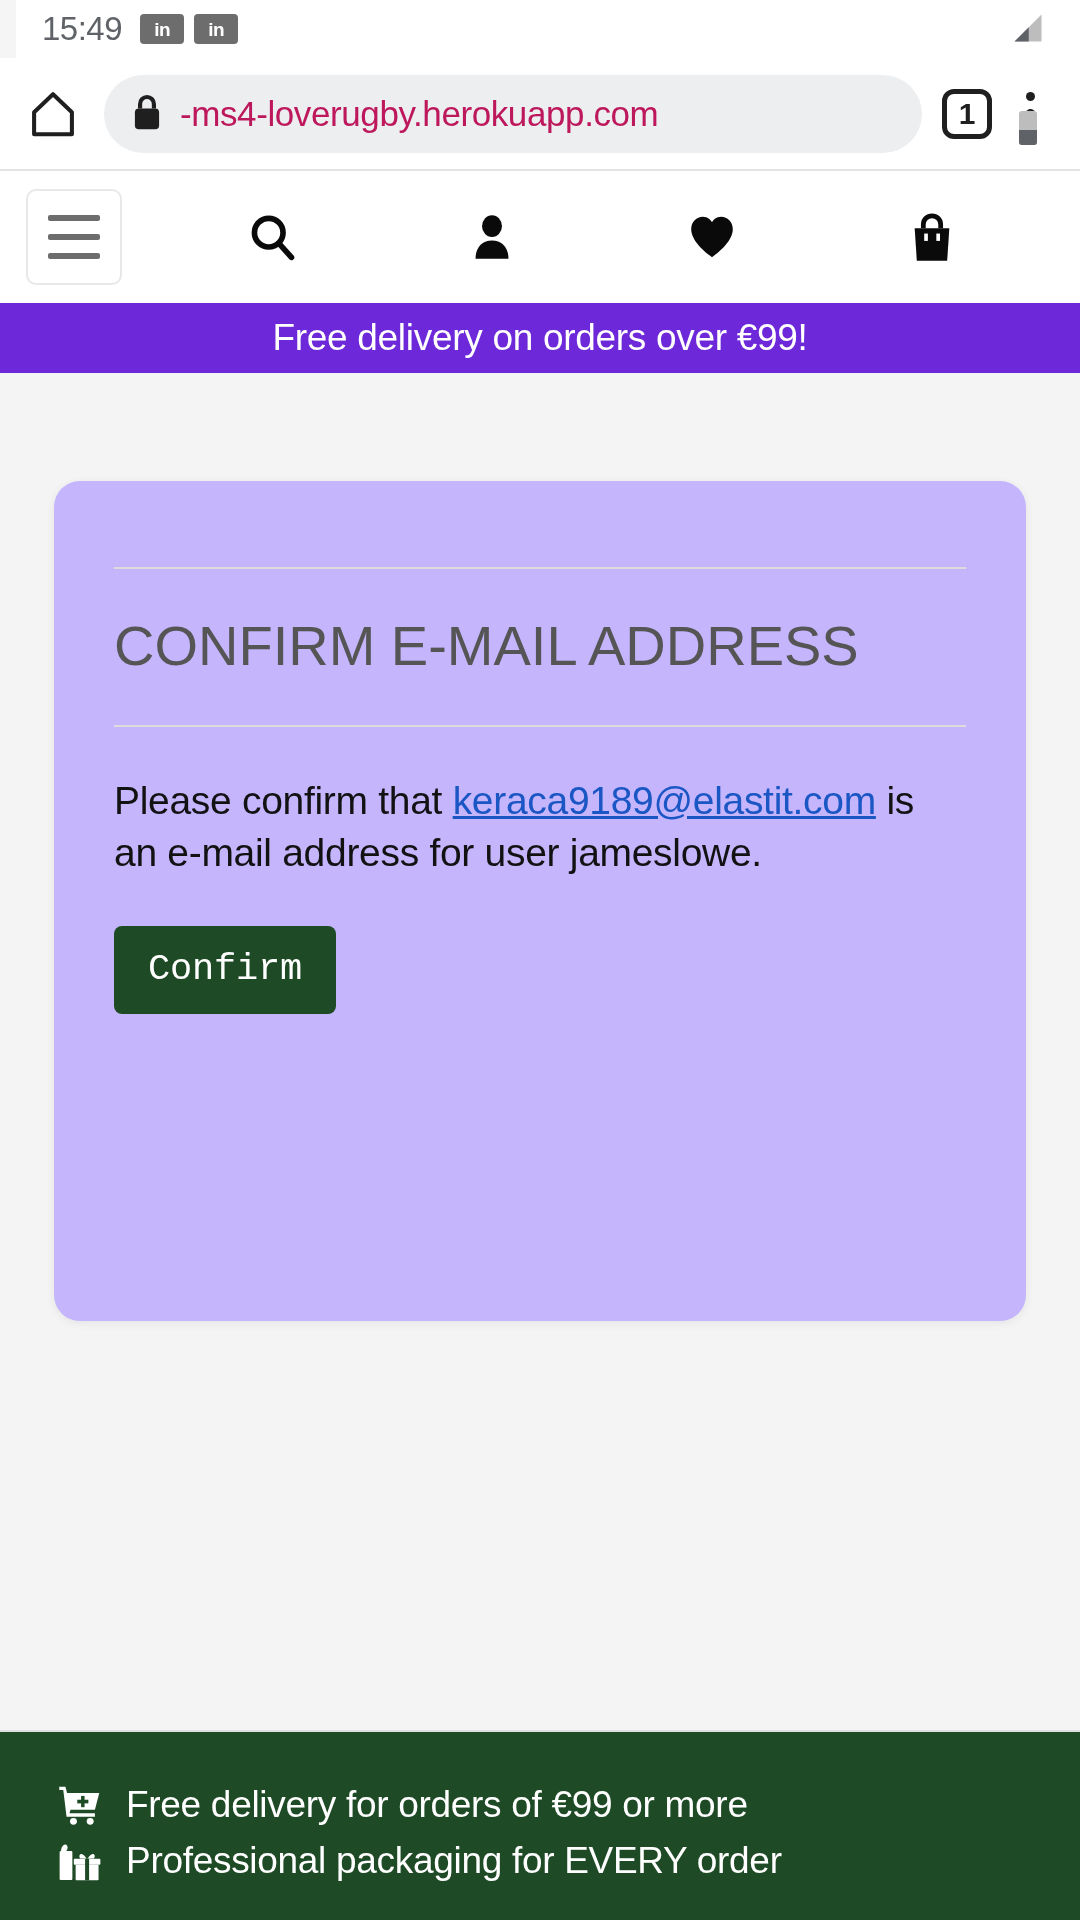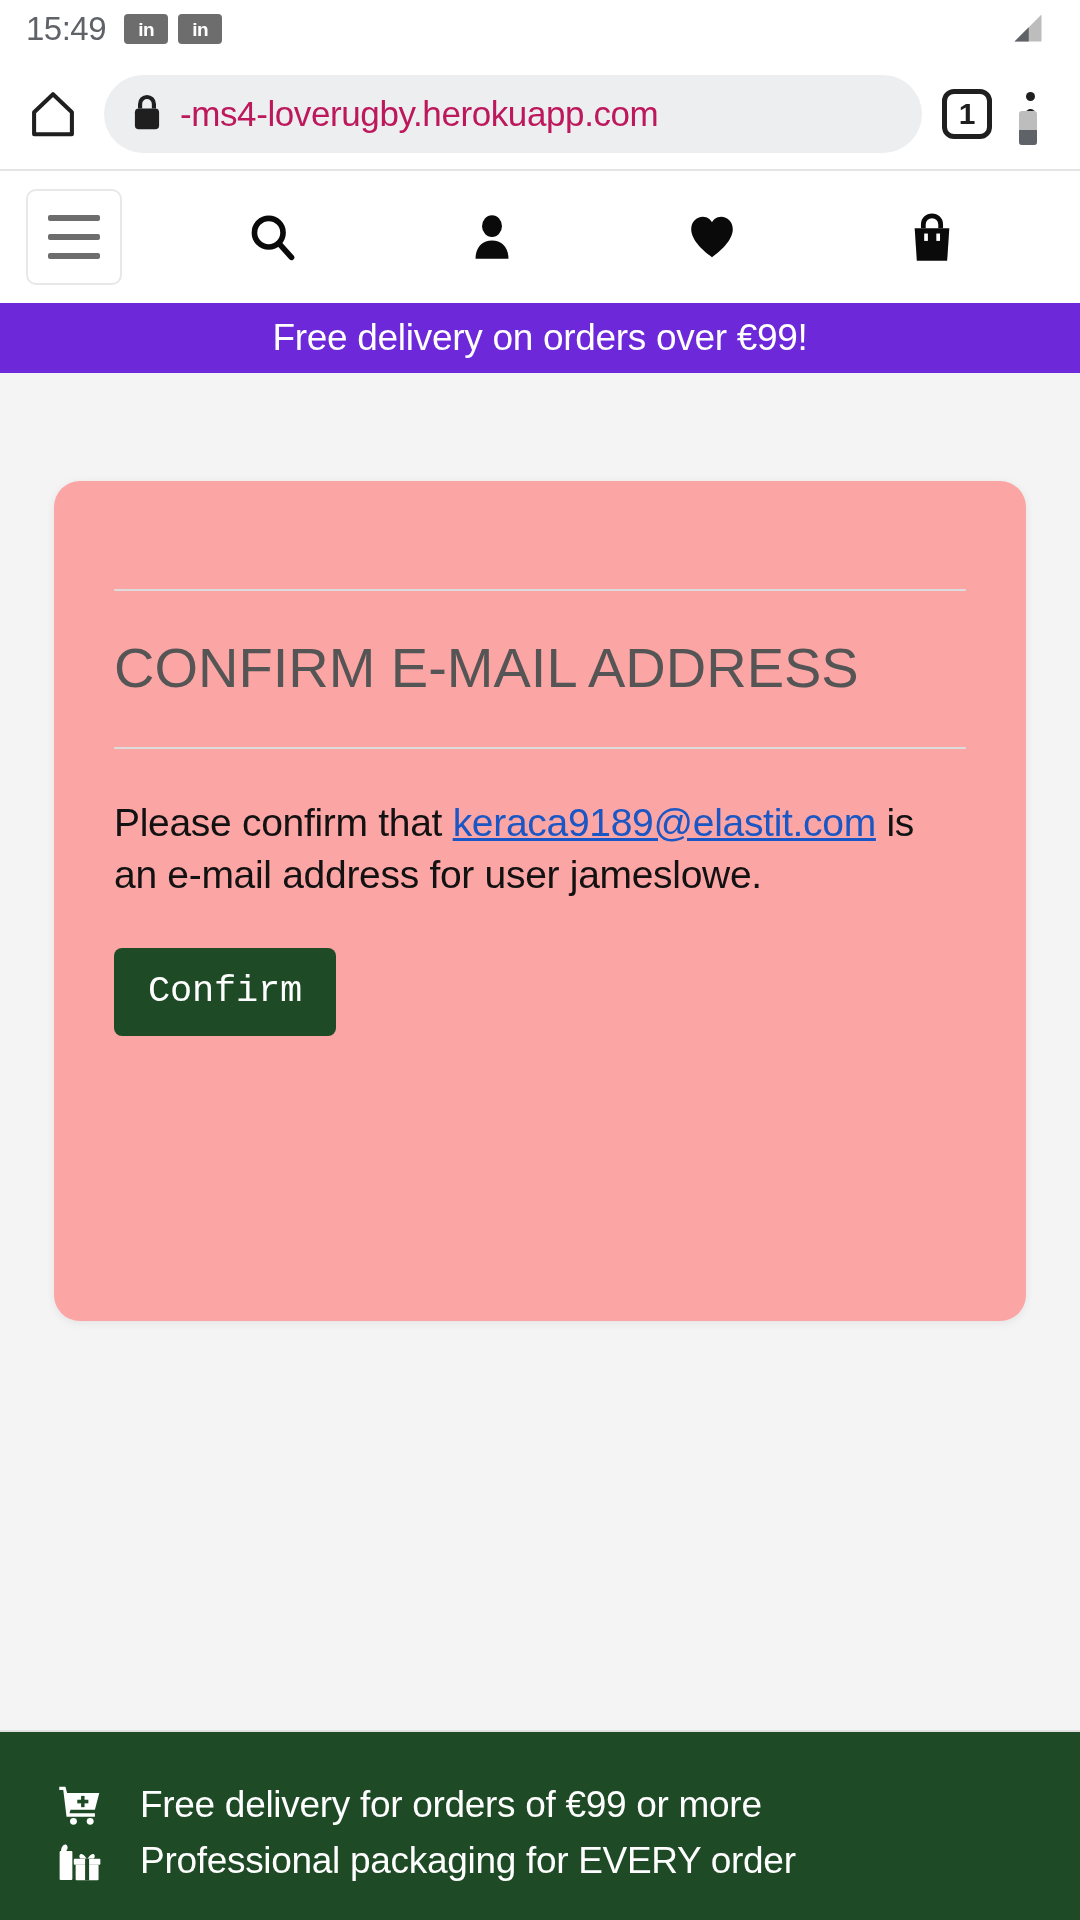--- a/index.html
+++ b/index.html
@@ -27,6 +27,7 @@
     align-items: center;
     padding: 0 22px 0 26px;
     flex: 0 0 58px;
+    margin-left: 16px;
   }
   .sb-clock {
     font-size: 33px;

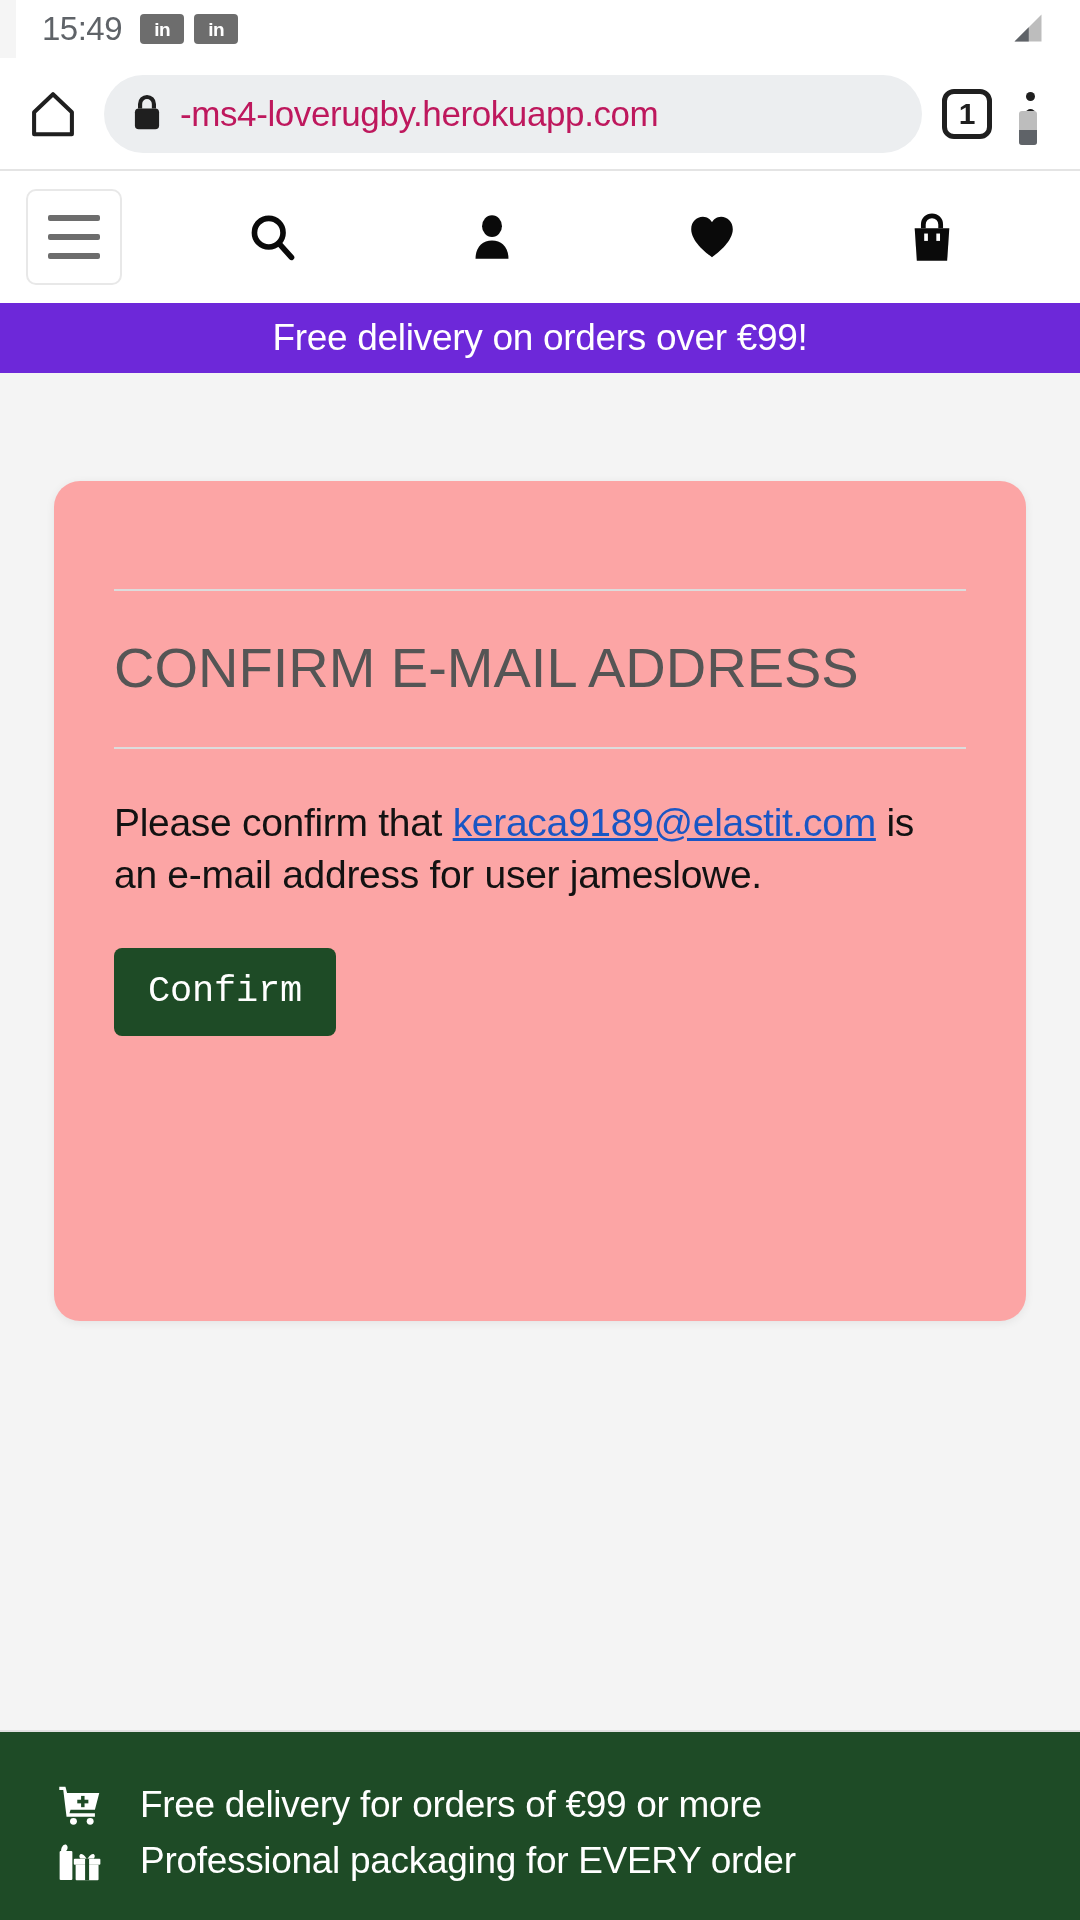--- a/index.html
+++ b/index.html
@@ -179,10 +179,10 @@
     overflow: hidden;
   }
   .card {
-    background: #fca5a5;
+    background: #c4b5fd;
     border-radius: 26px;
     box-shadow: 0 2px 10px rgba(0,0,0,0.07);
-    padding: 108px 60px 80px 60px;
+    padding: 86px 60px 80px 60px;
     min-height: 840px;
   }
   .card-rule { height: 2px; background: #dcdcdc; width: 100%; }

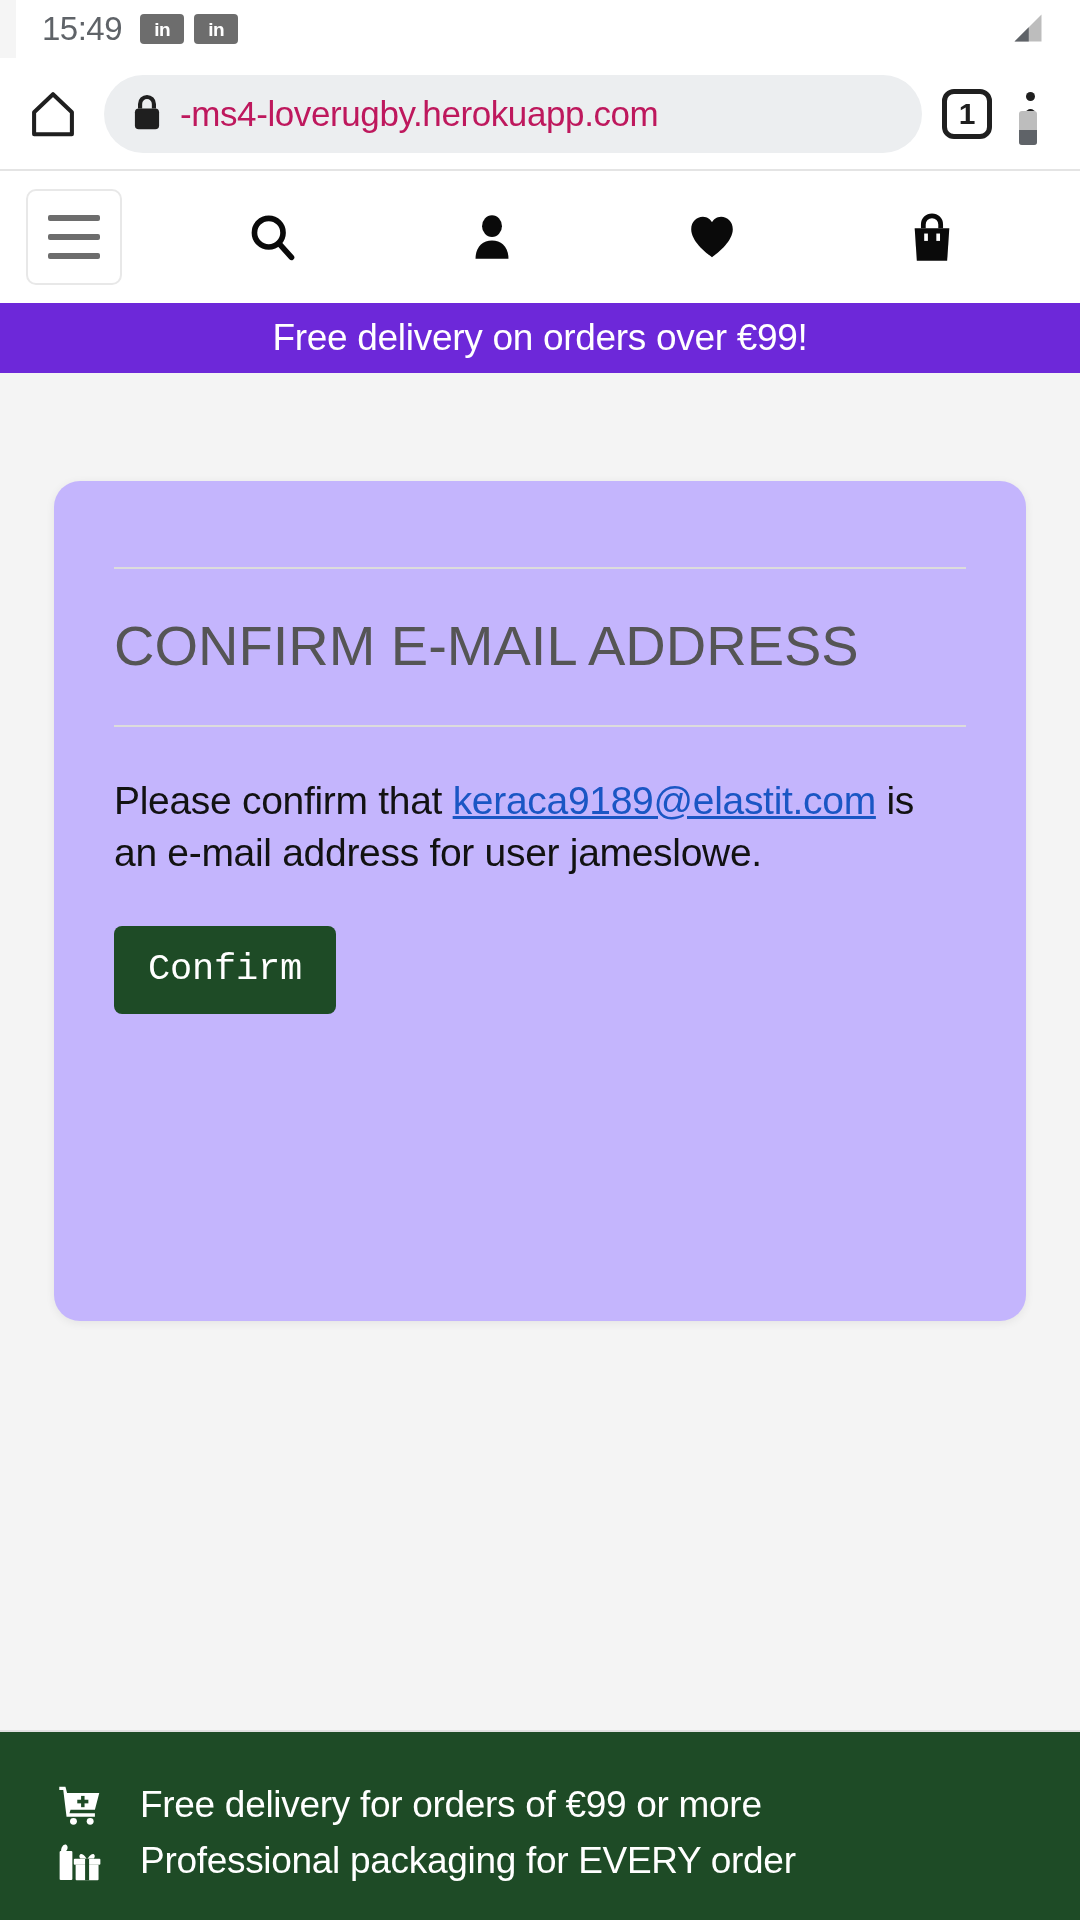--- a/index.html
+++ b/index.html
@@ -228,7 +228,7 @@
   .footer-row {
     display: flex;
     align-items: center;
-    gap: 36px;
+    gap: 22px;
     margin-bottom: 14px;
     color: #ffffff;
     font-size: 37px;

